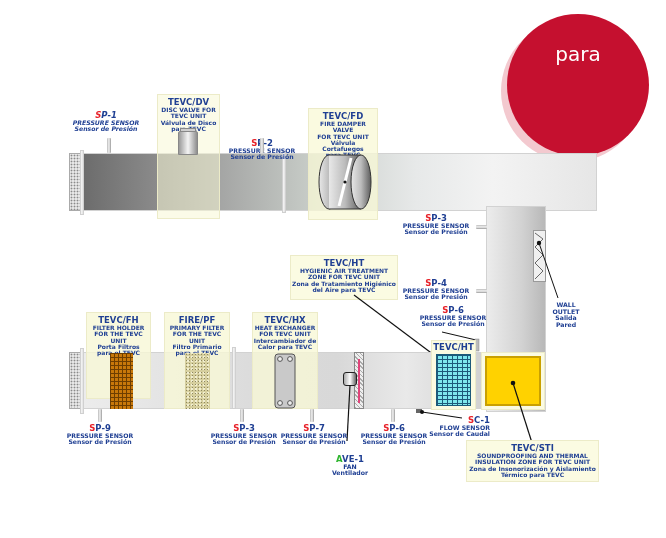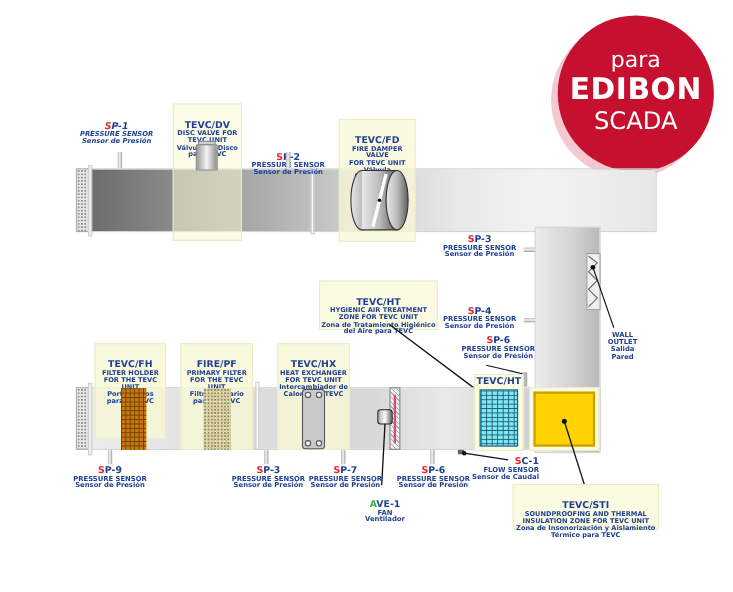--- a/index.html
+++ b/index.html
@@ -34,7 +34,6 @@
 
 <div class="badge">
   <div class="w">para</div>
-  <div class="b">EDIBON</div>
   <div class="c">SCADA</div>
 </div>
 

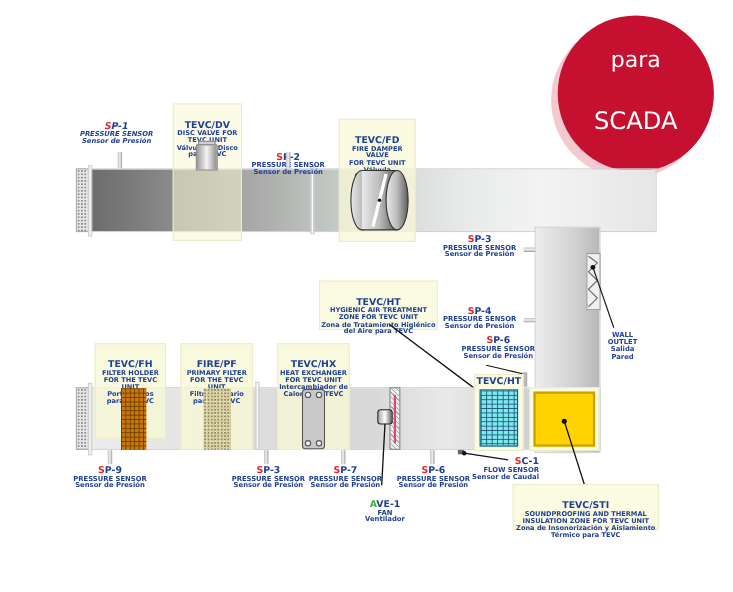--- a/index.html
+++ b/index.html
@@ -12,7 +12,7 @@
   .lbl .code .a { color: #2fb52f; }
   .lbl .en { font-size: 6.2px; }
   .lbl .es { font-size: 6.2px; }
-  .box { position: absolute; background: #fbfbe2; border: 1px solid #ecebc8; text-align: center; color: #1f3f93; font-weight: bold; line-height: 1.05; padding-top: 15px; }
+  .box { position: absolute; background: #fbfbe2; border: 1px solid #ecebc8; text-align: center; color: #1f3f93; font-weight: bold; line-height: 1.05; padding-top: 3px; }
   .box .title { font-size: 8.5px; }
   .box .en, .box .es { font-size: 6px; }
   .duct { position: absolute; border: 1px solid #d2d2d2; }

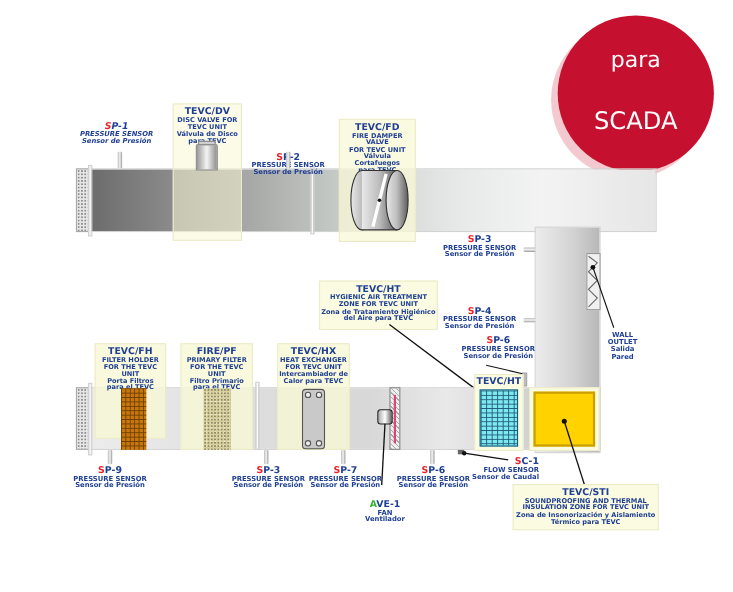--- a/index.html
+++ b/index.html
@@ -34,7 +34,6 @@
 
 <div class="badge">
   <div class="w">para</div>
-  <div class="c">SCADA</div>
 </div>
 
 <div class="duct" style="left:82px; top:153px; width:515px; height:58px; background:linear-gradient(90deg,#6c6c6c 0%,#9b9b9b 22%,#c8cdc8 45%,#e7e9e9 65%,#f3f3f3 80%,#e6e6e6 100%);"></div>

